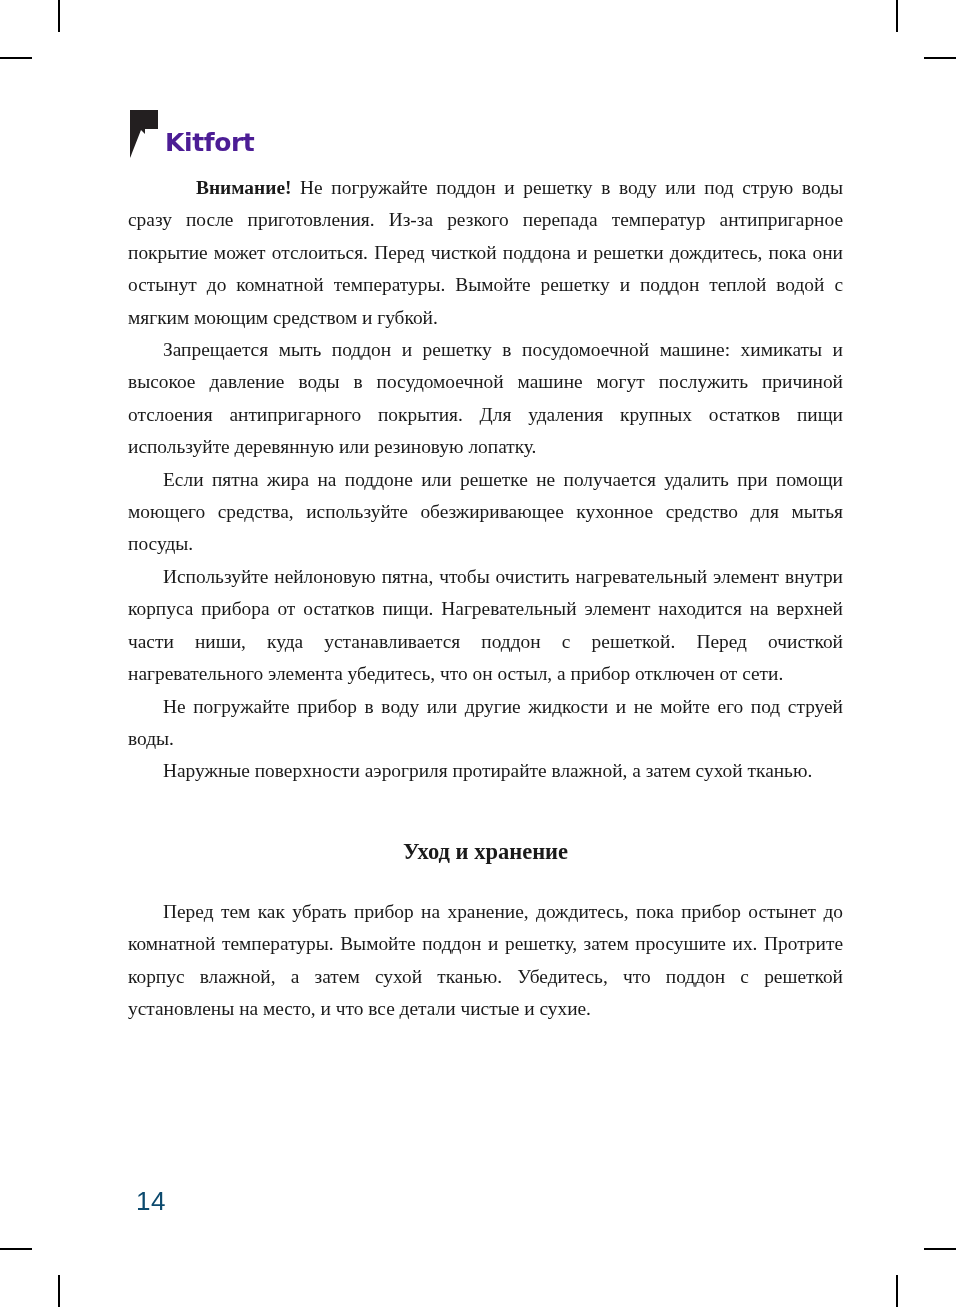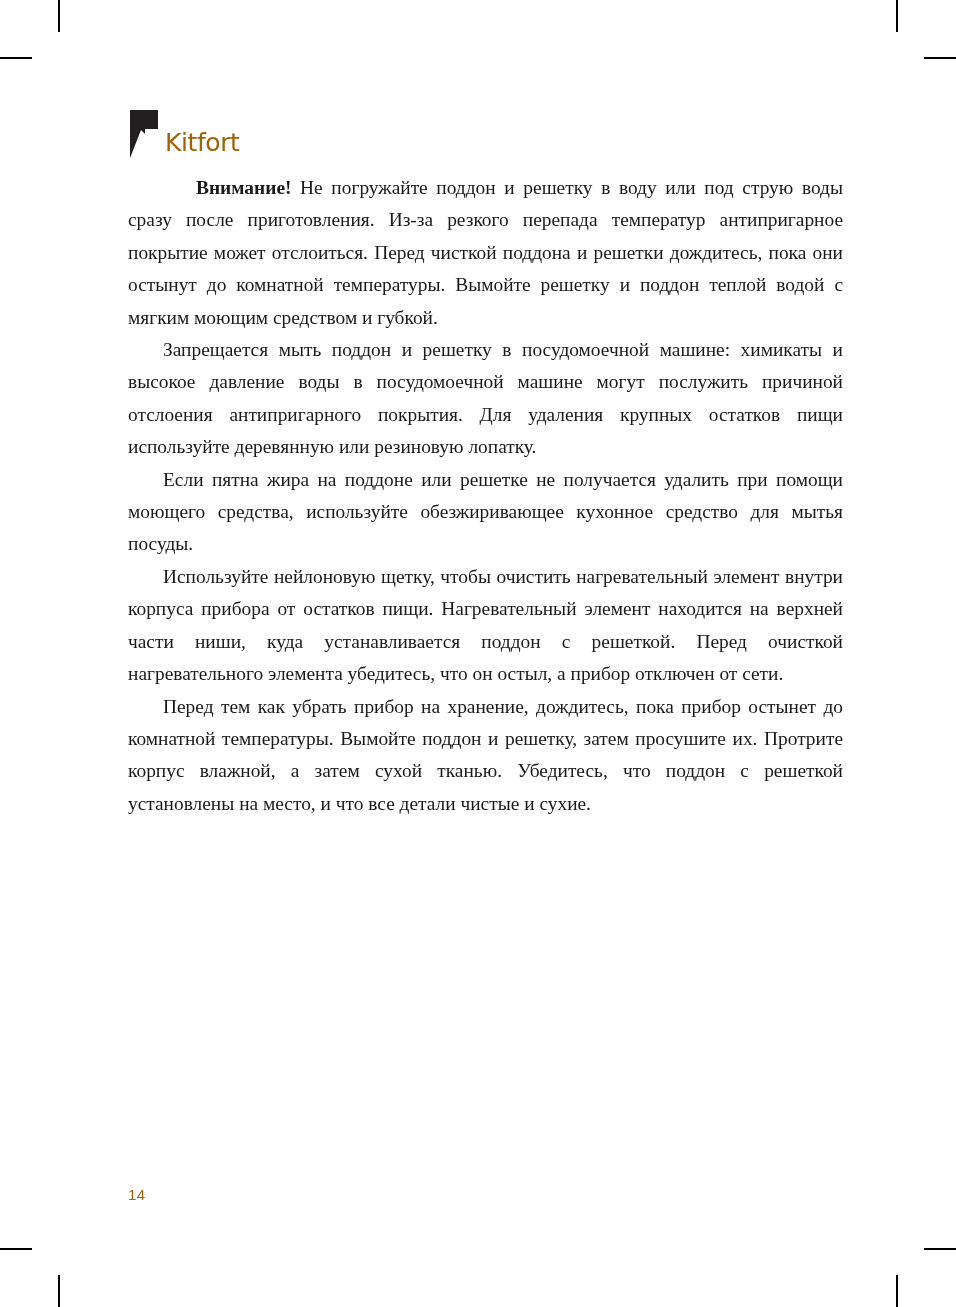--- a/index.html
+++ b/index.html
@@ -60,10 +60,10 @@
   .brand-mark svg { display: block; }
   .brand-name {
     font-family: "DejaVu Sans", "Liberation Sans", sans-serif;
-    font-weight: normal;
+    font-weight: bold;
     font-size: 25px;
     letter-spacing: -0.4px;
-    color: #a16207;
+    color: #4c1d95;
     line-height: 1;
     position: relative;
     top: -4px;

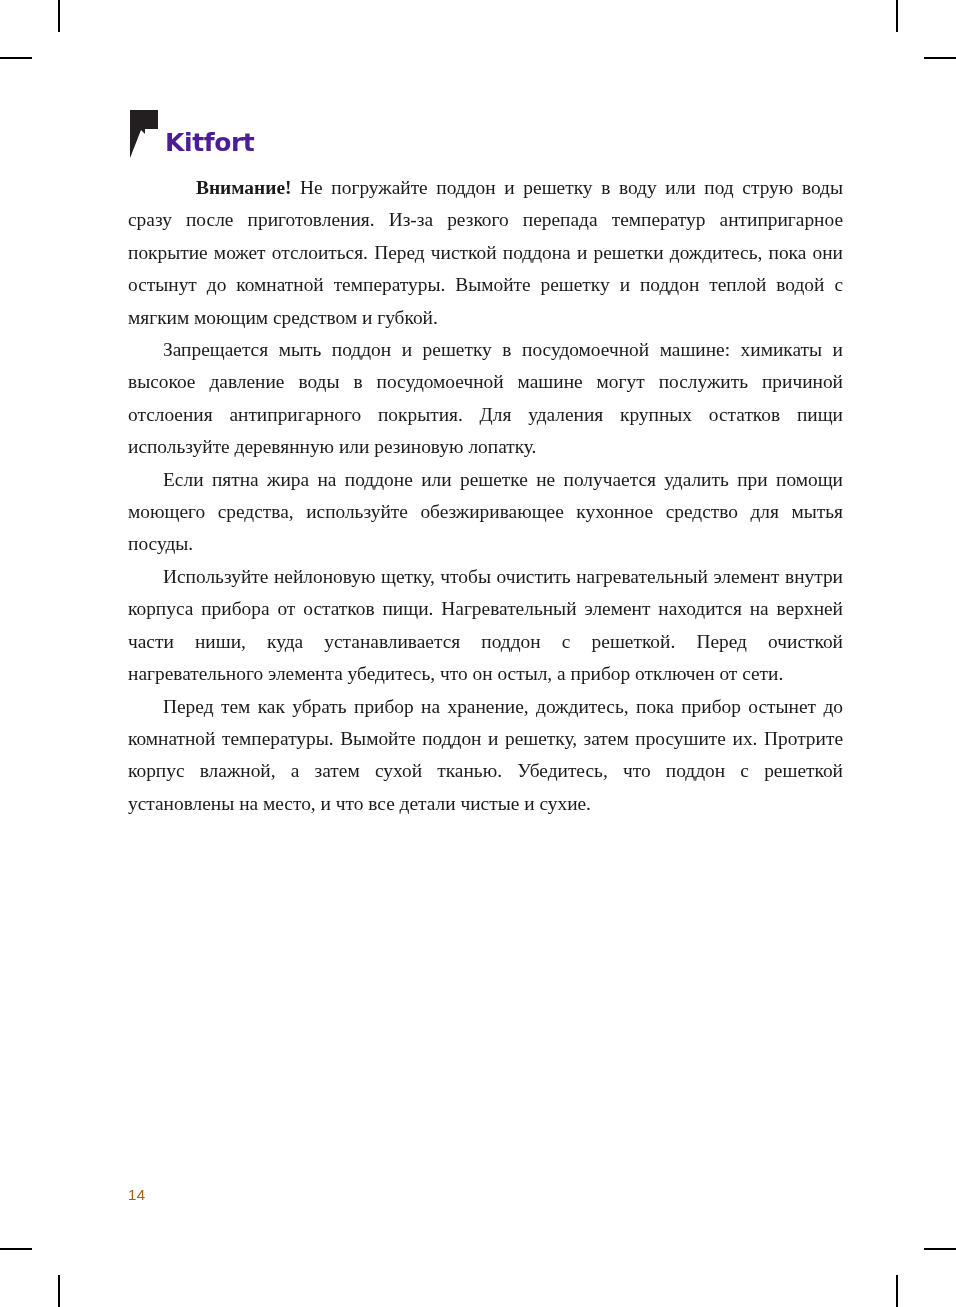--- a/index.html
+++ b/index.html
@@ -138,7 +138,7 @@
       <p class="para"><span class="bold">Внимание!</span><span> Не погружайте поддон и решетку в воду или под струю воды сразу после приготовления. Из-за резкого перепада температур антипригарное покрытие может отслоиться. Перед чисткой поддона и решетки дождитесь, пока они остынут до комнатной температуры. Вымойте решетку и поддон теплой водой с мягким моющим средством и губкой.</span></p>
       <p class="para">Запрещается мыть поддон и решетку в посудомоечной машине: химикаты и высокое давление воды в посудомоечной машине могут послужить причиной отслоения антипригарного покрытия. Для удаления крупных остатков пищи используйте деревянную или резиновую лопатку.</p>
       <p class="para">Если пятна жира на поддоне или решетке не получается удалить при помощи моющего средства, используйте обезжиривающее кухонное средство для мытья посуды.</p>
-      <p class="para">Используйте нейлоновую щетку, чтобы очистить нагревательный элемент внутри корпуса прибора от остатков пищи. Нагревательный элемент находится на верхней части ниши, куда устанавливается поддон с решеткой. Перед очисткой нагревательного элемента убедитесь, что он остыл, а прибор отключен от сети.</p>
+      <p class="para">Используйте нейлоновую пятна, чтобы очистить нагревательный элемент внутри корпуса прибора от остатков пищи. Нагревательный элемент находится на верхней части ниши, куда устанавливается поддон с решеткой. Перед очисткой нагревательного элемента убедитесь, что он остыл, а прибор отключен от сети.</p>
     </section>
 
     <section>

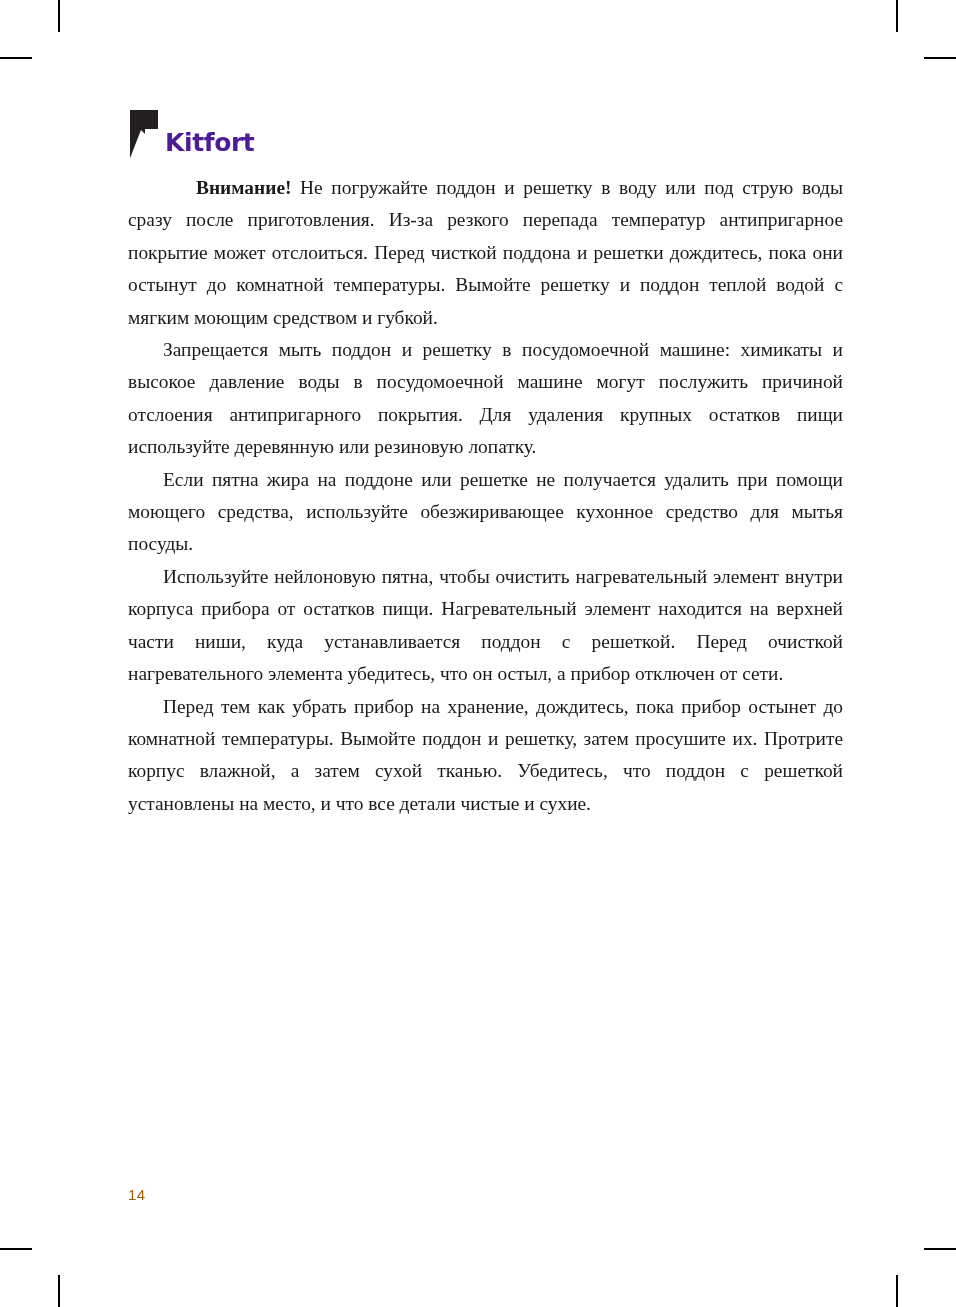--- a/index.html
+++ b/index.html
@@ -139,6 +139,7 @@
       <p class="para">Запрещается мыть поддон и решетку в посудомоечной машине: химикаты и высокое давление воды в посудомоечной машине могут послужить причиной отслоения антипригарного покрытия. Для удаления крупных остатков пищи используйте деревянную или резиновую лопатку.</p>
       <p class="para">Если пятна жира на поддоне или решетке не получается удалить при помощи моющего средства, используйте обезжиривающее кухонное средство для мытья посуды.</p>
       <p class="para">Используйте нейлоновую пятна, чтобы очистить нагревательный элемент внутри корпуса прибора от остатков пищи. Нагревательный элемент находится на верхней части ниши, куда устанавливается поддон с решеткой. Перед очисткой нагревательного элемента убедитесь, что он остыл, а прибор отключен от сети.</p>
+      <p class="para">Не погружайте прибор в воду или другие жидкости и не мойте его под струей воды.</p>
     </section>
 
     <section>

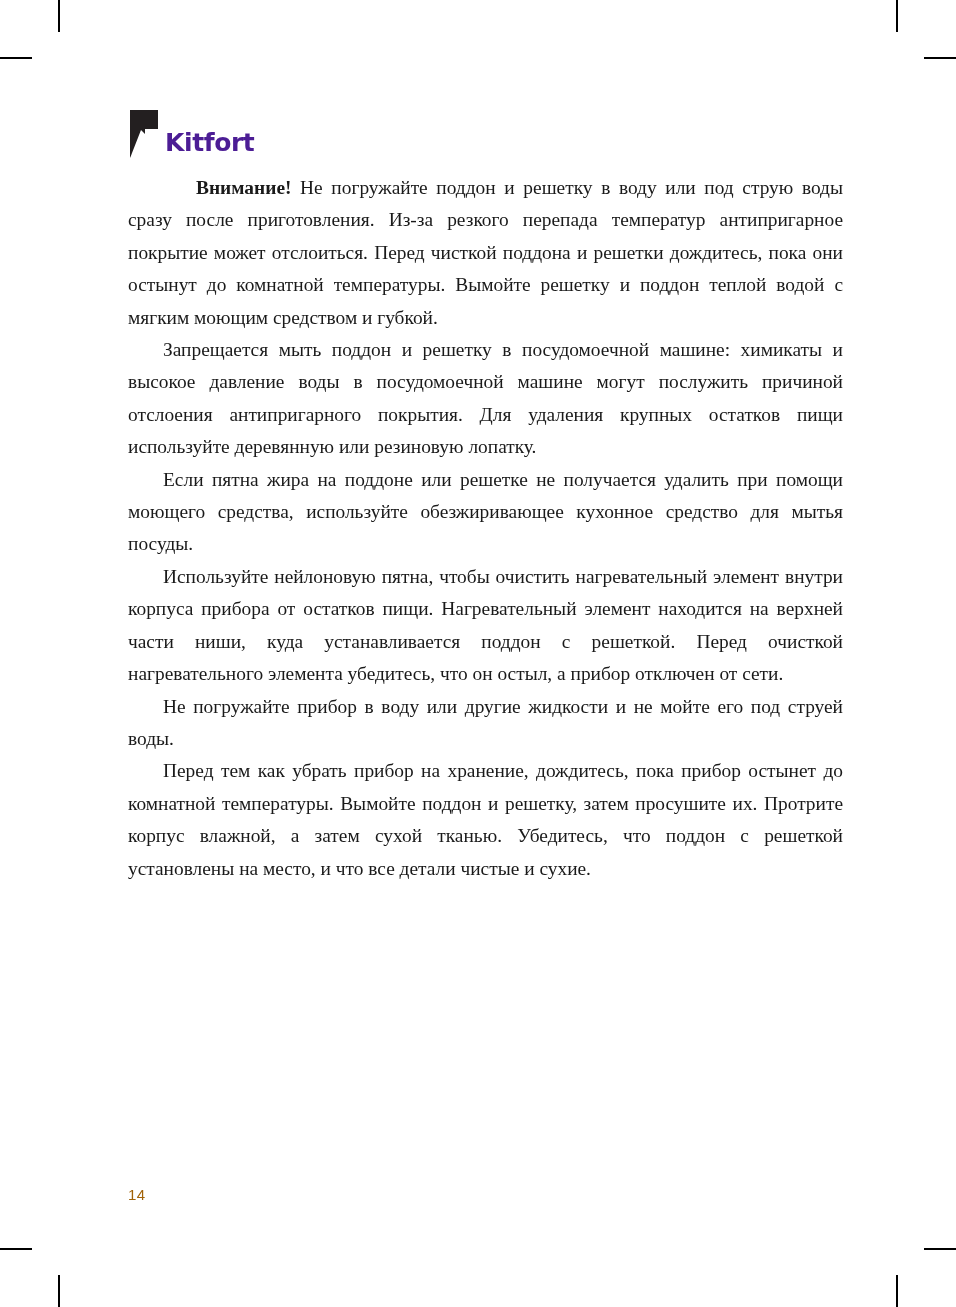--- a/index.html
+++ b/index.html
@@ -140,6 +140,7 @@
       <p class="para">Если пятна жира на поддоне или решетке не получается удалить при помощи моющего средства, используйте обезжиривающее кухонное средство для мытья посуды.</p>
       <p class="para">Используйте нейлоновую пятна, чтобы очистить нагревательный элемент внутри корпуса прибора от остатков пищи. Нагревательный элемент находится на верхней части ниши, куда устанавливается поддон с решеткой. Перед очисткой нагревательного элемента убедитесь, что он остыл, а прибор отключен от сети.</p>
       <p class="para">Не погружайте прибор в воду или другие жидкости и не мойте его под струей воды.</p>
+      <p class="para">Наружные поверхности аэрогриля протирайте влажной, а затем сухой тканью.</p>
     </section>
 
     <section>

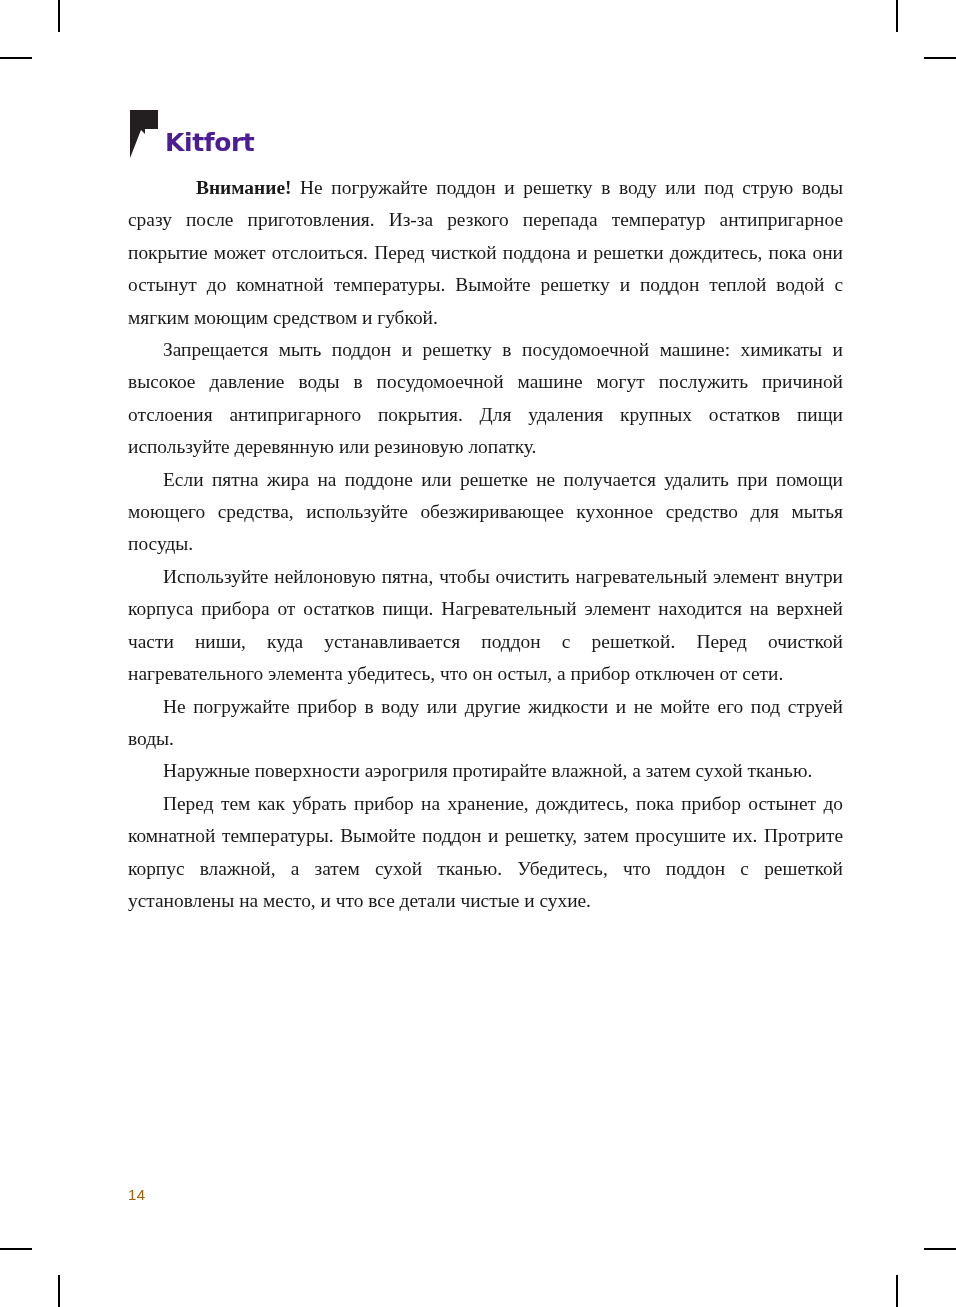--- a/index.html
+++ b/index.html
@@ -144,6 +144,7 @@
     </section>
 
     <section>
+      <h2 class="section-heading">Уход и хранение</h2>
       <p class="para">Перед тем как убрать прибор на хранение, дождитесь, пока прибор остынет до комнатной температуры. Вымойте поддон и решетку, затем просушите их. Протрите корпус влажной, а затем сухой тканью. Убедитесь, что поддон с решеткой установлены на место, и что все детали чистые и сухие.</p>
 
     </section>

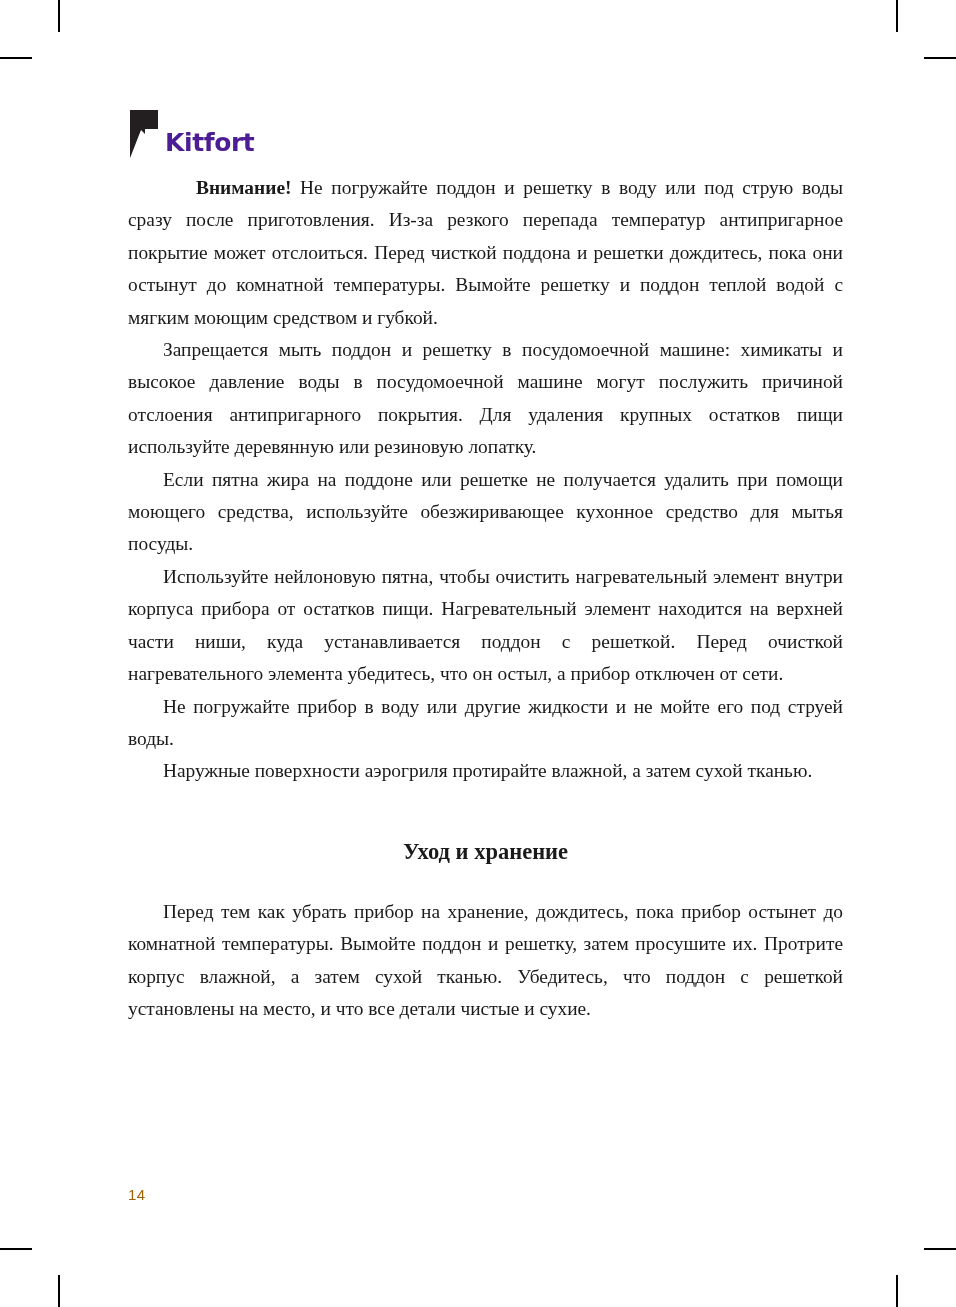--- a/index.html
+++ b/index.html
@@ -101,10 +101,10 @@
   
   .page-number {
     position: absolute;
-    left: 0;
+    left: 8px;
     top: 1186px;
-    font-size: 15px;
-    color: #a16207;
+    font-size: 26px;
+    color: #0c4a6e;
     font-family: "Liberation Sans", sans-serif;
     letter-spacing: 0.5px;
   }

